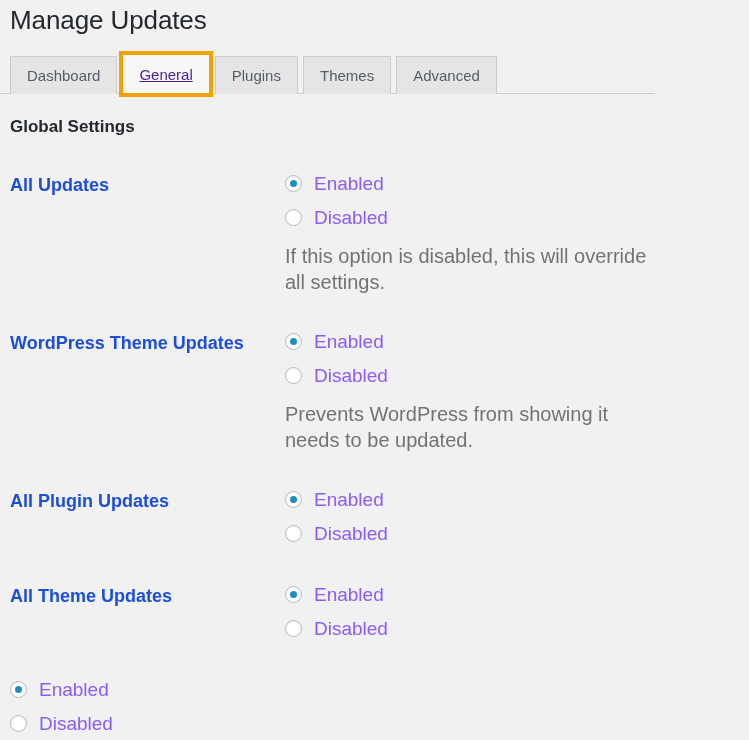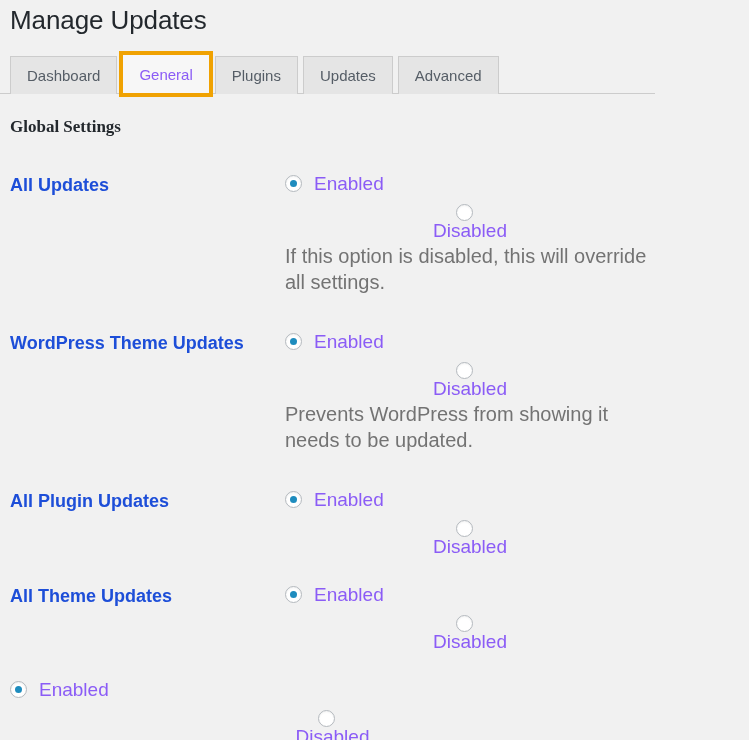--- a/index.html
+++ b/index.html
@@ -80,10 +80,11 @@
   }
   .tab.is-active {
     background: #f7f7f7;
-    color: #8b5cf6;
+    color: #4c1d95;
     height: 40px;
     border-color: #ccc;
     z-index: 3;
+    text-decoration: underline;
   }
   .tab.is-focused {
     outline: 4px solid #f0a202;

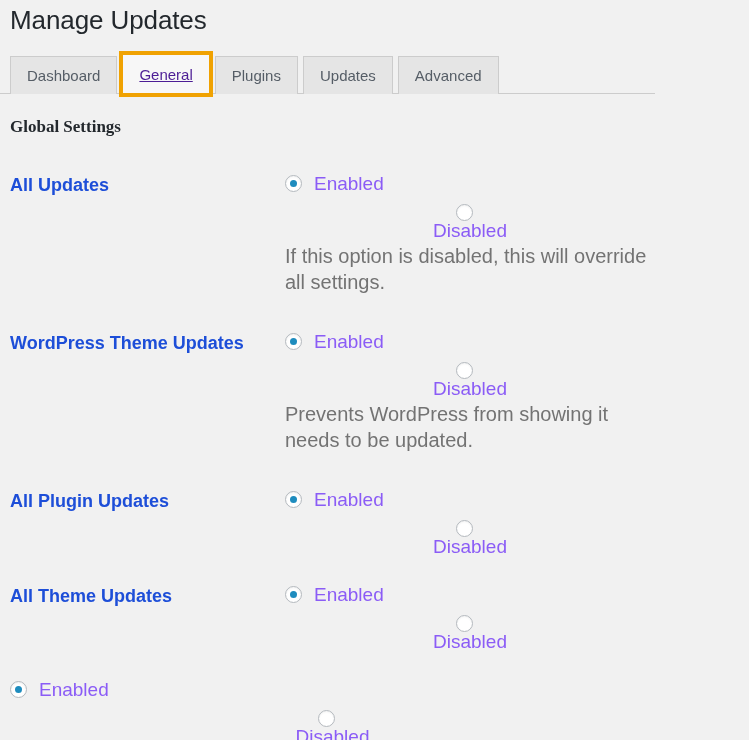--- a/index.html
+++ b/index.html
@@ -194,7 +194,7 @@
           <span>Plugins</span>
         </div>
         <div class="tab">
-          <span>Updates</span>
+          <span>Themes</span>
         </div>
         <div class="tab">
           <span>Advanced</span>

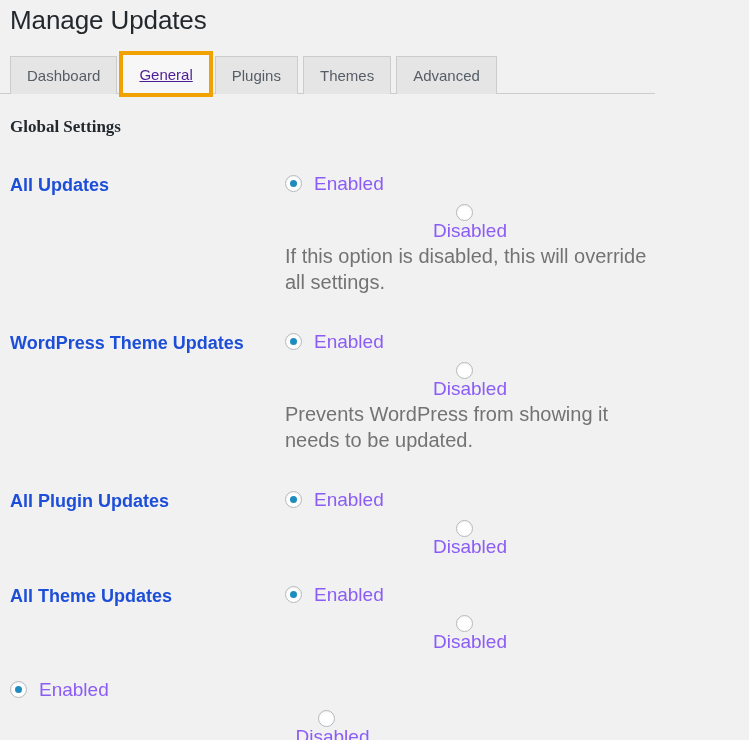--- a/index.html
+++ b/index.html
@@ -100,7 +100,6 @@
     margin: 0;
     padding: 23px 0 0 0;
     line-height: 1.2;
-    font-family: Liberation Serif, serif;
   }
 
   

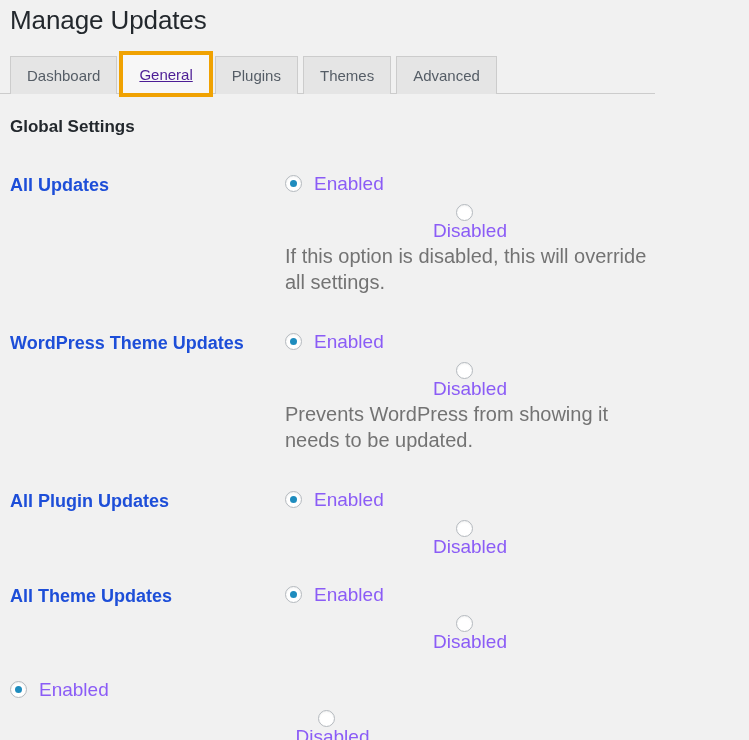--- a/index.html
+++ b/index.html
@@ -137,7 +137,7 @@
     cursor: pointer;
     user-select: none;
   }
-  .radio-line:last-of-type { margin-bottom: 0; flex-direction: column; }
+  .radio-line:last-of-type { margin-bottom: 0; }
 
   .radio {
     width: 17px;

